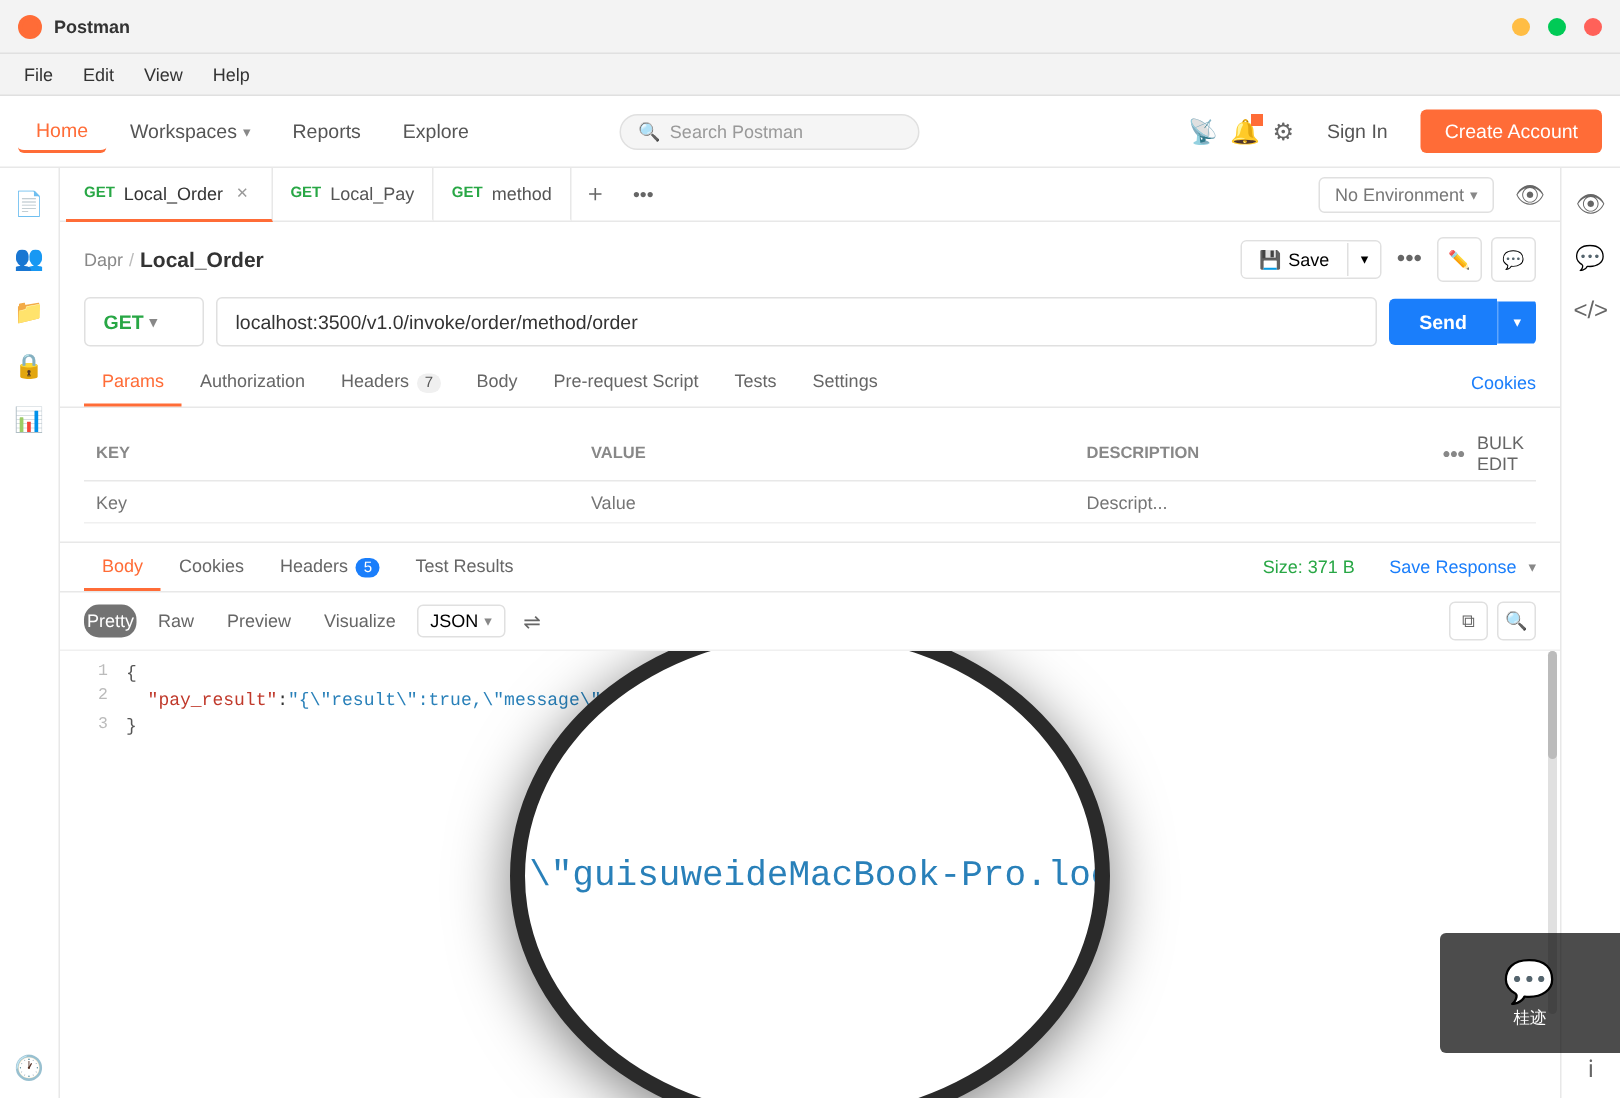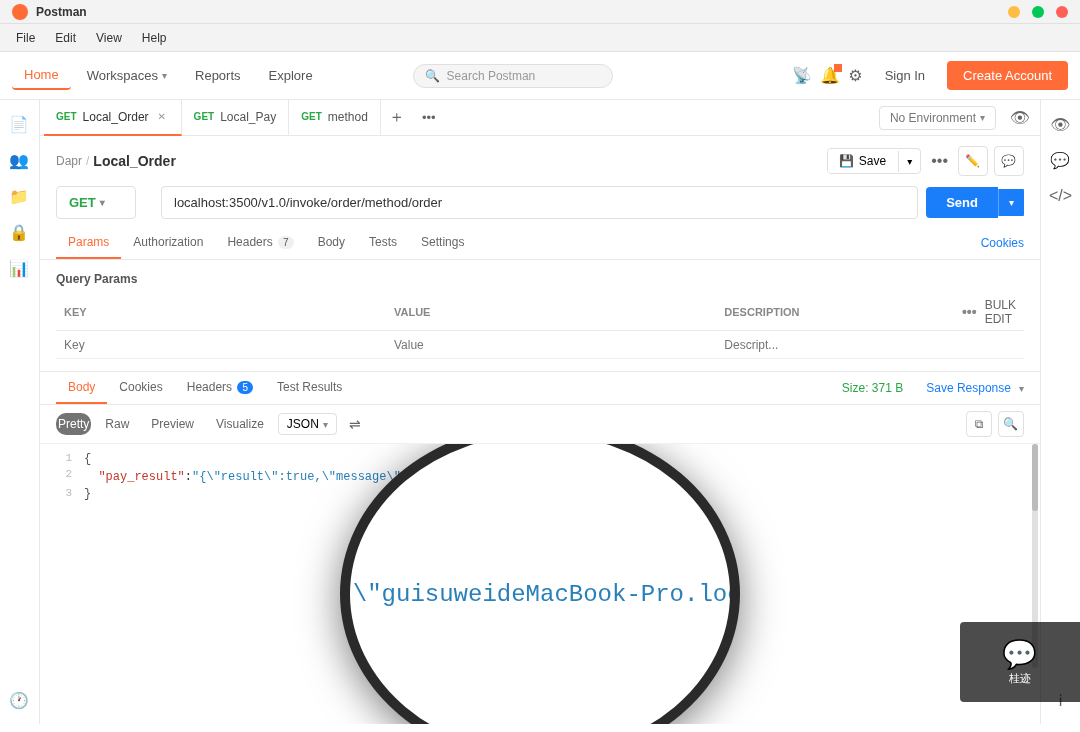--- a/index.html
+++ b/index.html
@@ -6,7 +6,7 @@
     body { font-family: -apple-system, BlinkMacSystemFont, 'Segoe UI', sans-serif; font-size: 13px; background: #fff; overflow: hidden; }
 
     
-    .titlebar { height: 24px; background: #f3f3f3; display: flex; align-items: center; padding: 0 12px; gap: 8px; border-bottom: 1px solid #e0e0e0; }
+    .titlebar { height: 36px; background: #f3f3f3; display: flex; align-items: center; padding: 0 12px; gap: 8px; border-bottom: 1px solid #e0e0e0; }
     .titlebar-icon { width: 16px; height: 16px; background: #ff6c37; border-radius: 50%; display: flex; align-items: center; justify-content: center; }
     .titlebar-app-name { font-size: 12px; font-weight: 600; color: #333; }
     .titlebar-controls { margin-left: auto; display: flex; gap: 12px; }

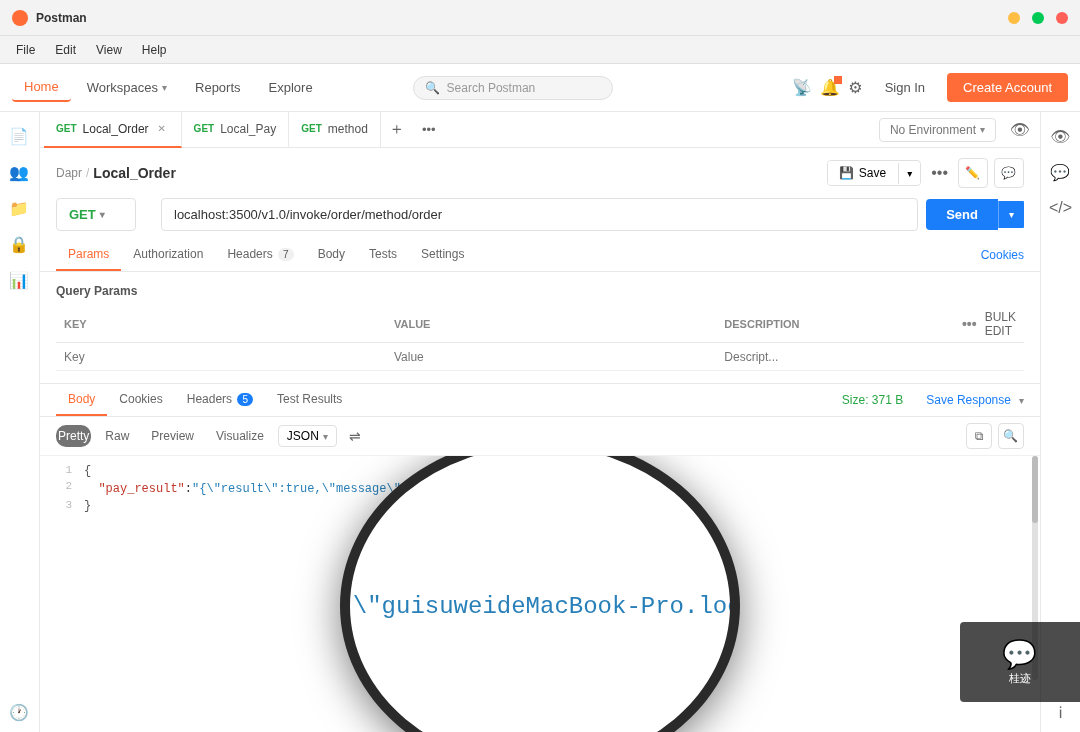--- a/index.html
+++ b/index.html
@@ -69,7 +69,7 @@
     
     .url-bar { display: flex; align-items: center; gap: 8px; margin-bottom: 0; }
     .method-select { display: flex; align-items: center; gap: 4px; padding: 8px 12px; border: 1px solid #e0e0e0; border-radius: 4px; font-size: 13px; font-weight: 600; color: #28a745; cursor: pointer; background: #fff; min-width: 80px; }
-    .url-input { flex: 1; padding: 8px 12px; border: 1px solid #e0e0e0; border-radius: 4px; font-size: 13px; color: #333; background: #fff; margin-left: 17px; }
+    .url-input { flex: 1; padding: 8px 12px; border: 1px solid #e0e0e0; border-radius: 4px; font-size: 13px; color: #333; background: #fff; }
     .send-btn { display: flex; align-items: center; gap: 0; border-radius: 4px; overflow: hidden; }
     .send-btn-main { padding: 8px 20px; background: #1a7efb; color: #fff; border: none; font-size: 13px; font-weight: 600; cursor: pointer; }
     .send-btn-arrow { padding: 8px 10px; background: #1a7efb; color: #fff; border: none; border-left: 1px solid rgba(255,255,255,0.3); cursor: pointer; font-size: 10px; }

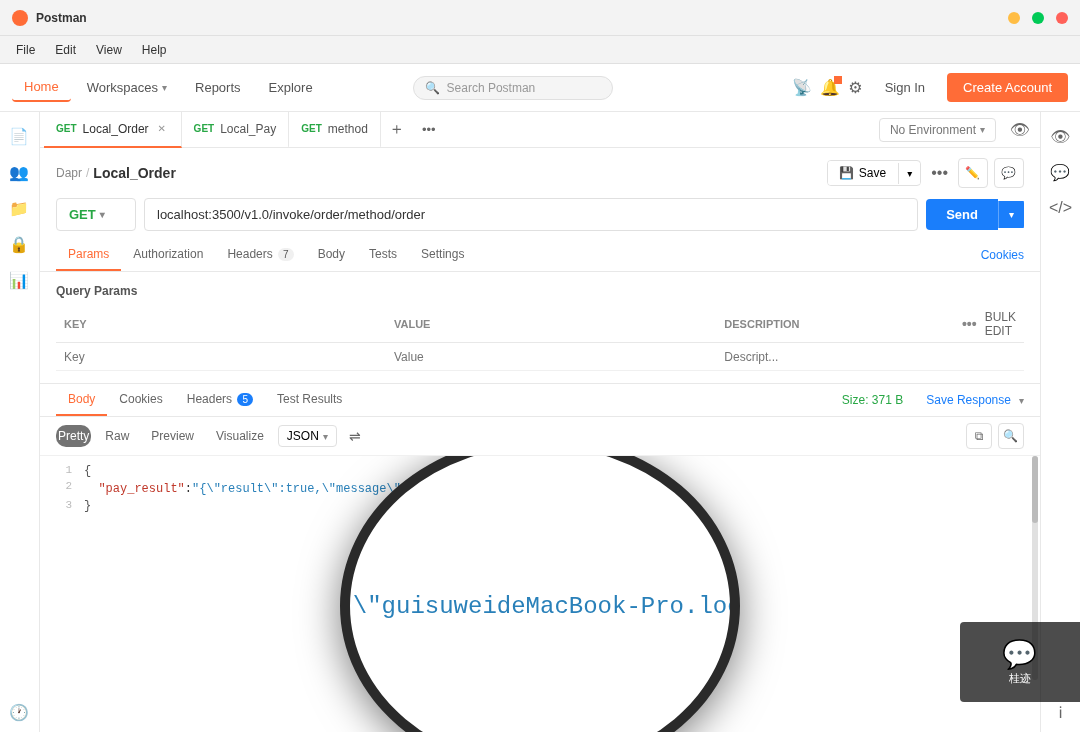--- a/index.html
+++ b/index.html
@@ -249,6 +249,7 @@
         <span class="req-tab">Authorization</span>
         <span class="req-tab">Headers <span class="req-tab-badge">7</span></span>
         <span class="req-tab">Body</span>
+        <span class="req-tab">Pre-request Script</span>
         <span class="req-tab">Tests</span>
         <span class="req-tab">Settings</span>
         <span class="cookies-link">Cookies</span>

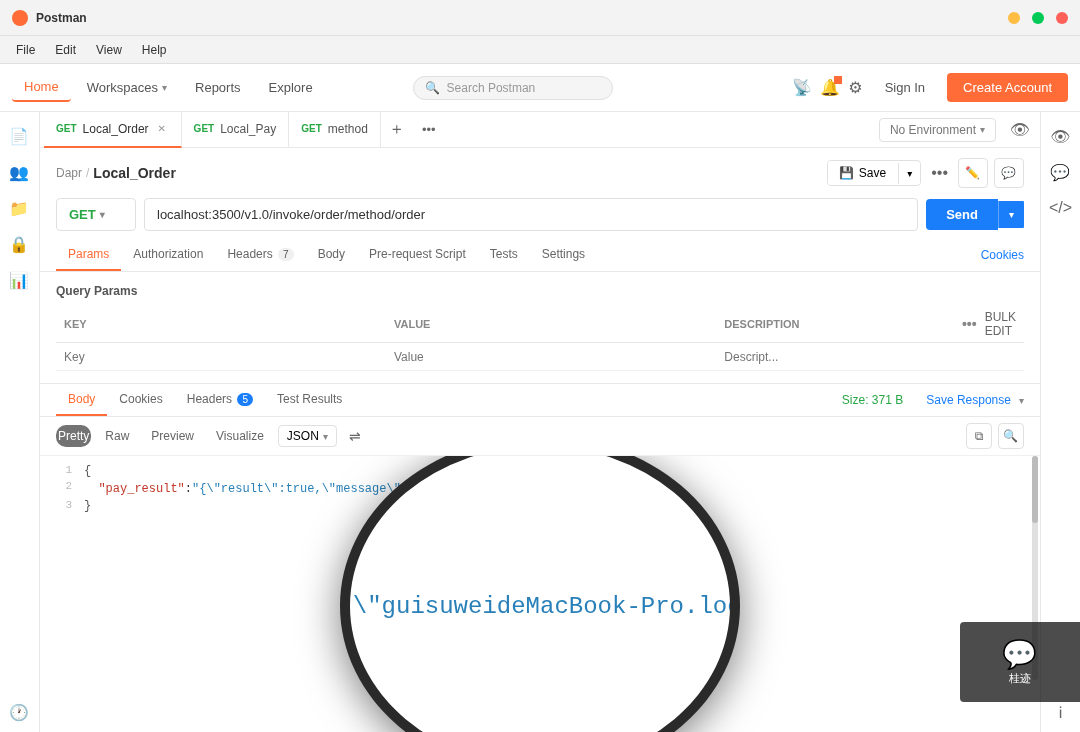--- a/index.html
+++ b/index.html
@@ -257,7 +257,6 @@
     </div>
 
     <div class="query-params-section">
-      <div class="query-params-title">Query Params</div>
       <table class="params-table">
         <thead>
           <tr>

